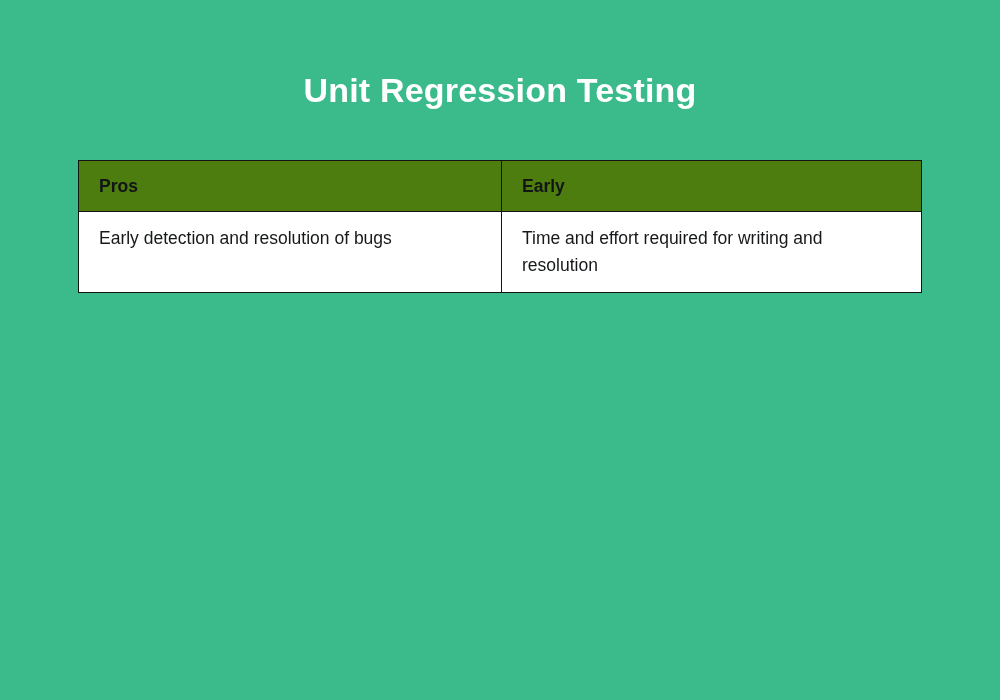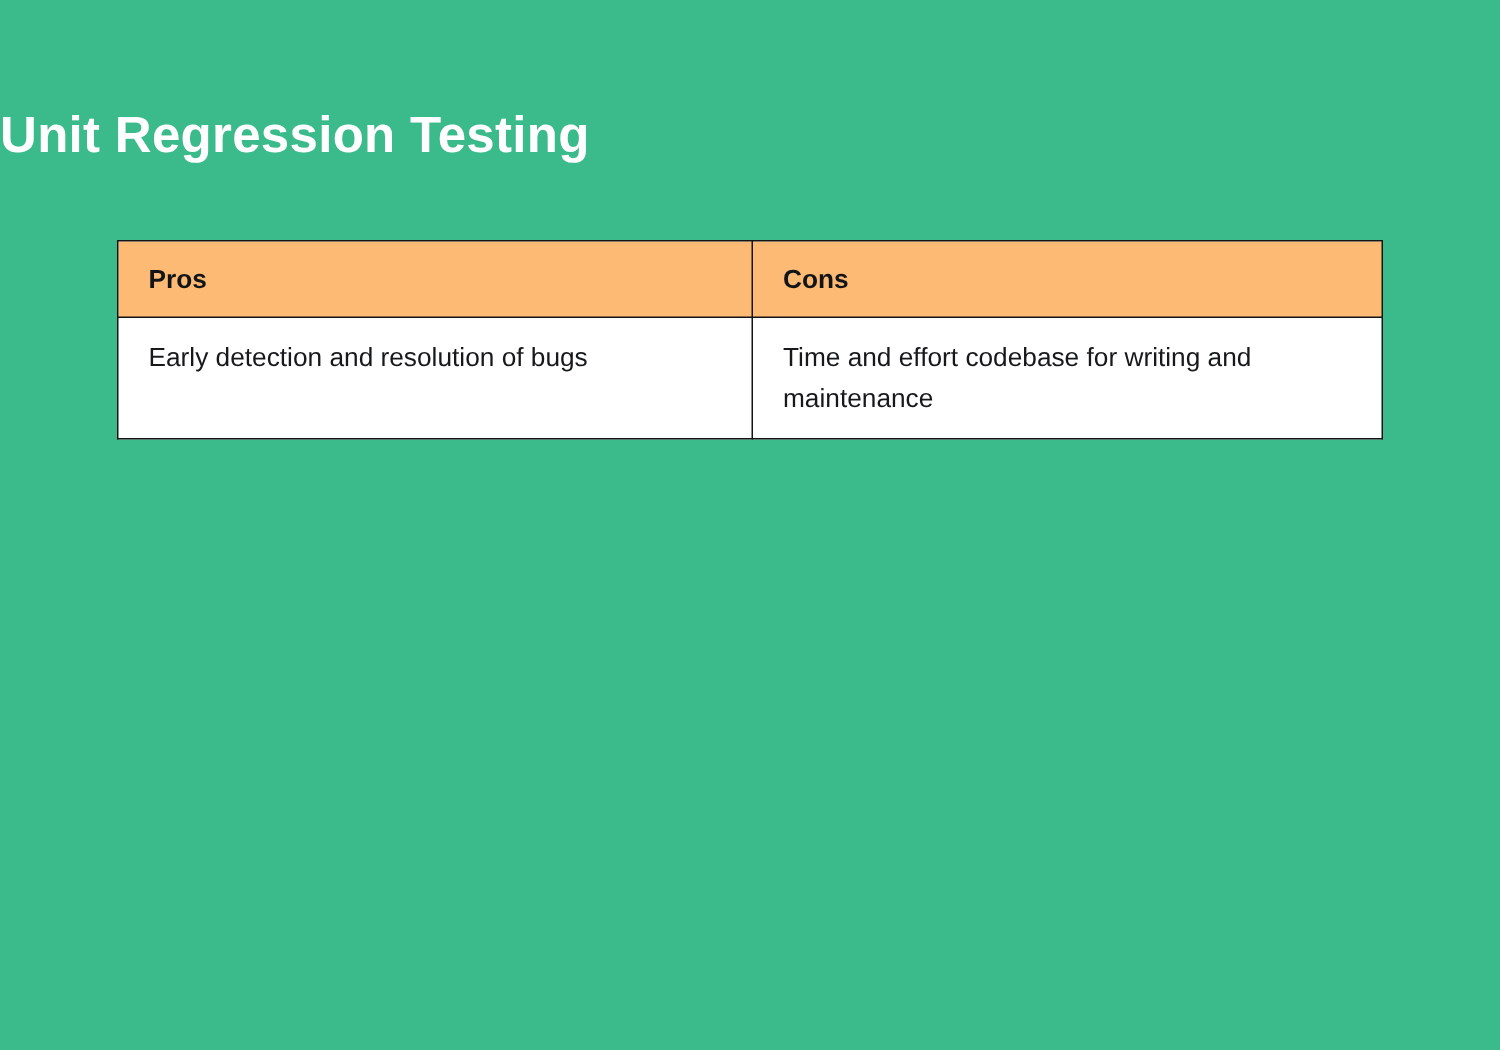--- a/index.html
+++ b/index.html
@@ -25,6 +25,7 @@
     top: 68px;
     left: 0;
     width: 1000px;
+    text-align: center;
     color: #ffffff;
     font-size: 34px;
     font-weight: bold;

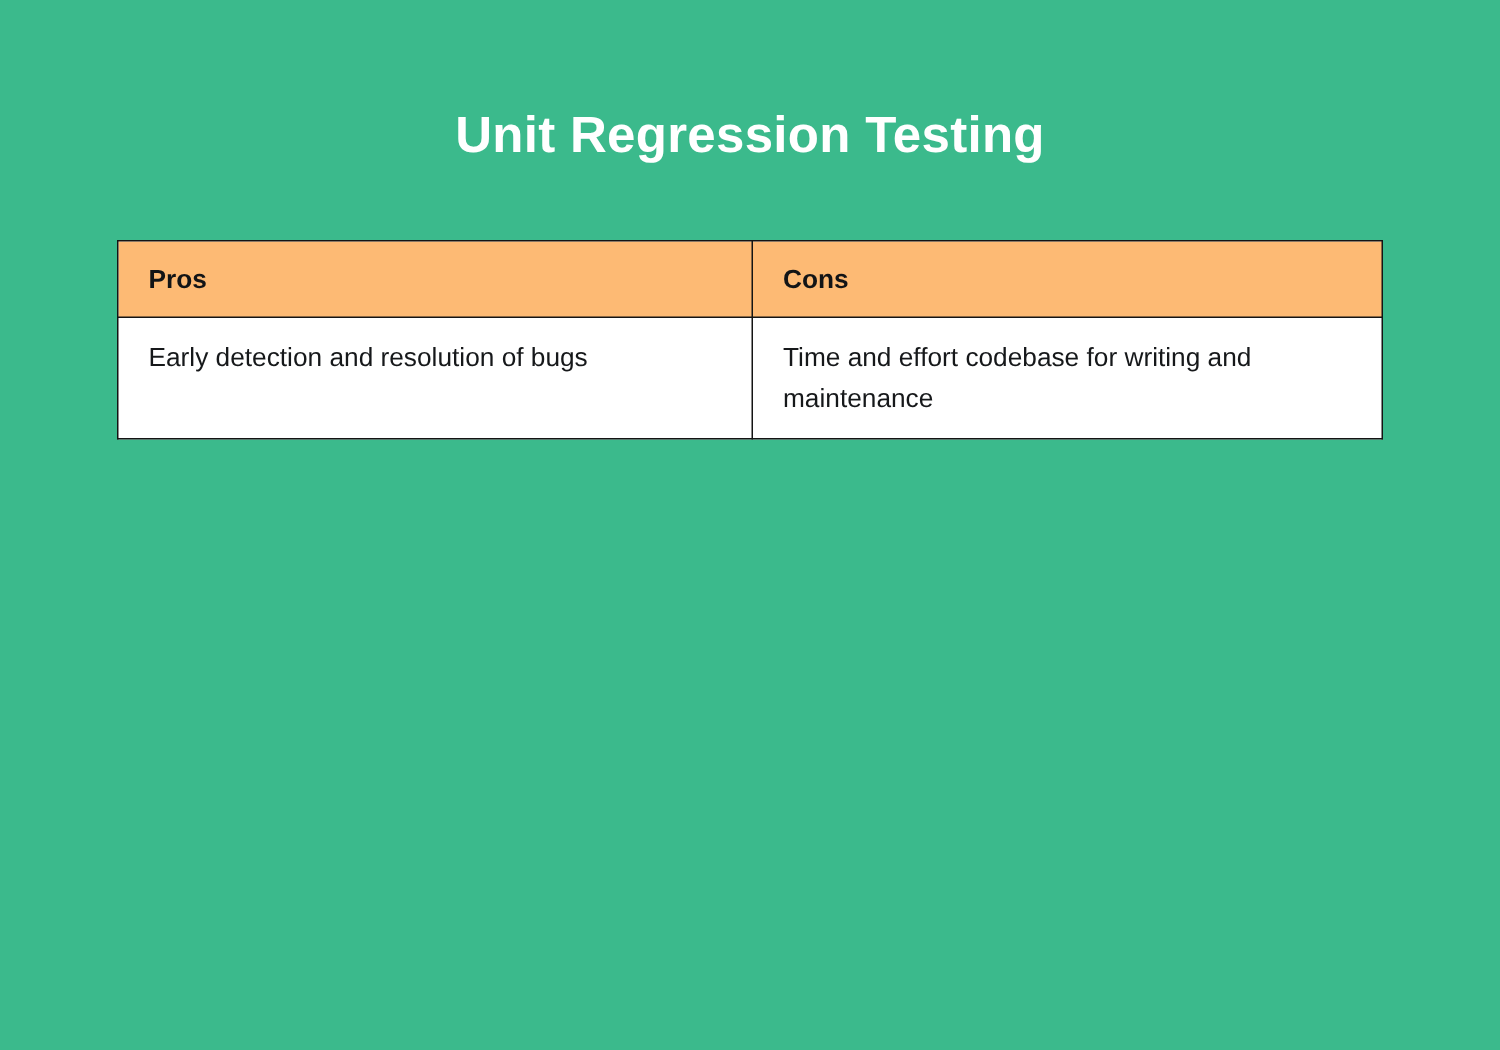--- a/index.html
+++ b/index.html
@@ -61,7 +61,7 @@
     word-wrap: break-word;
   }
   table.proscons thead th {
-    background: #fdba74;
+    background: #4d7c0f;
     font-weight: bold;
     font-size: 17.5px;
     height: 26px;

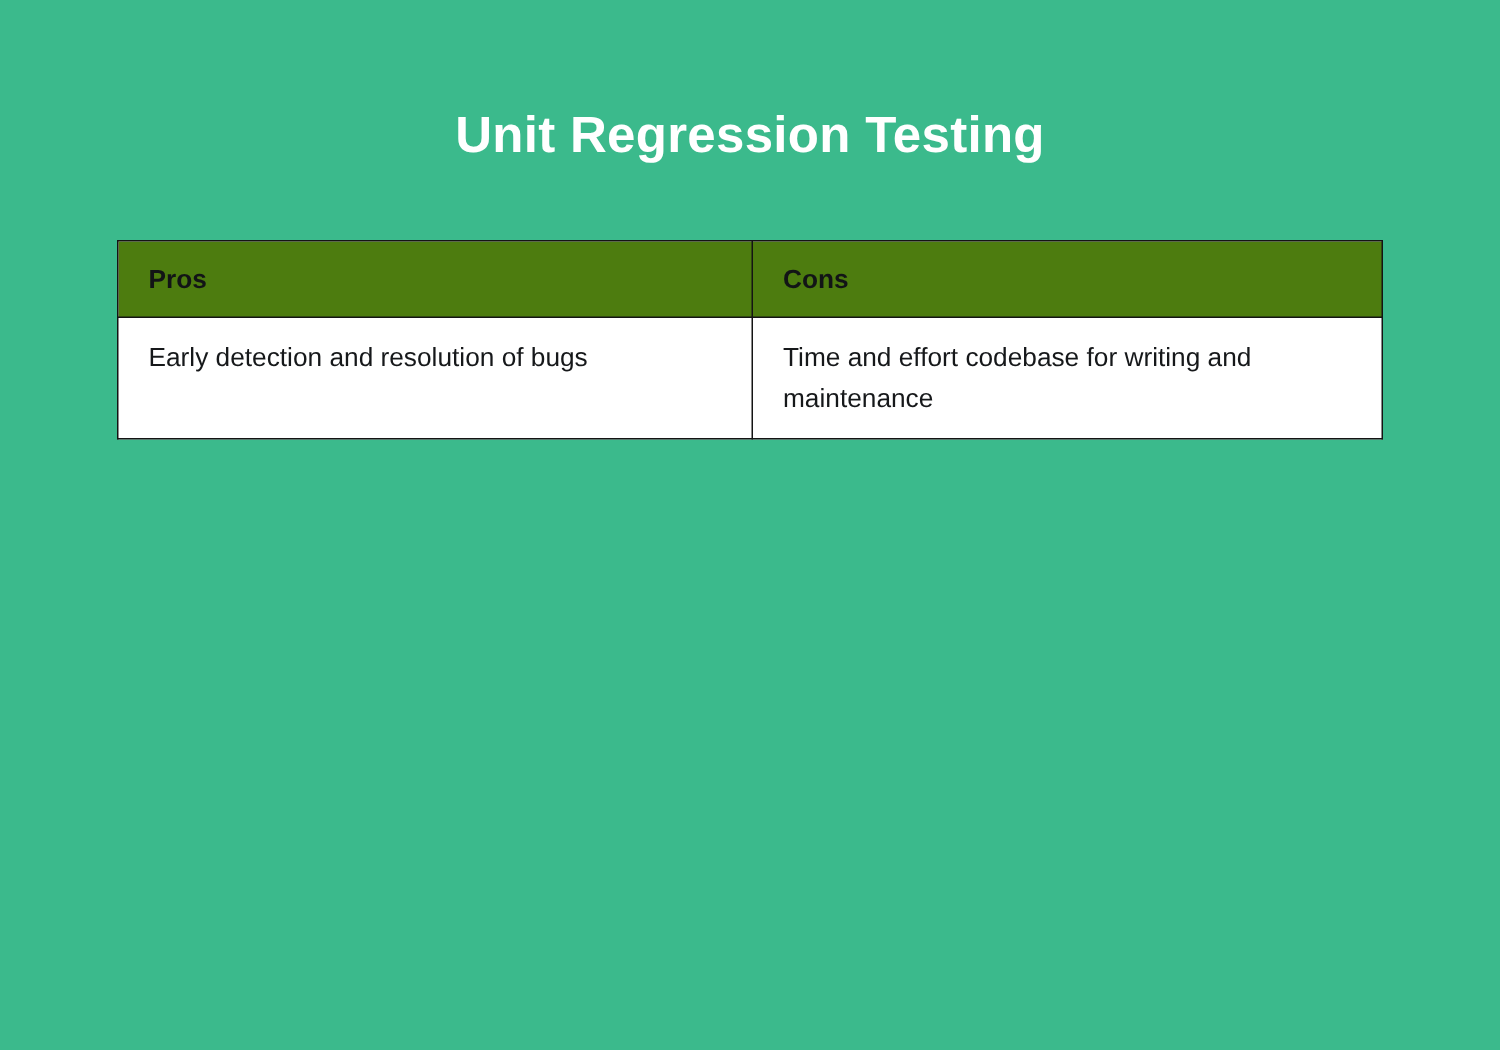--- a/index.html
+++ b/index.html
@@ -89,7 +89,7 @@
       <thead>
         <tr>
           <th>Pros</th>
-          <th>Cons</th>
+          <th>Early</th>
         </tr>
       </thead>
       <tbody>

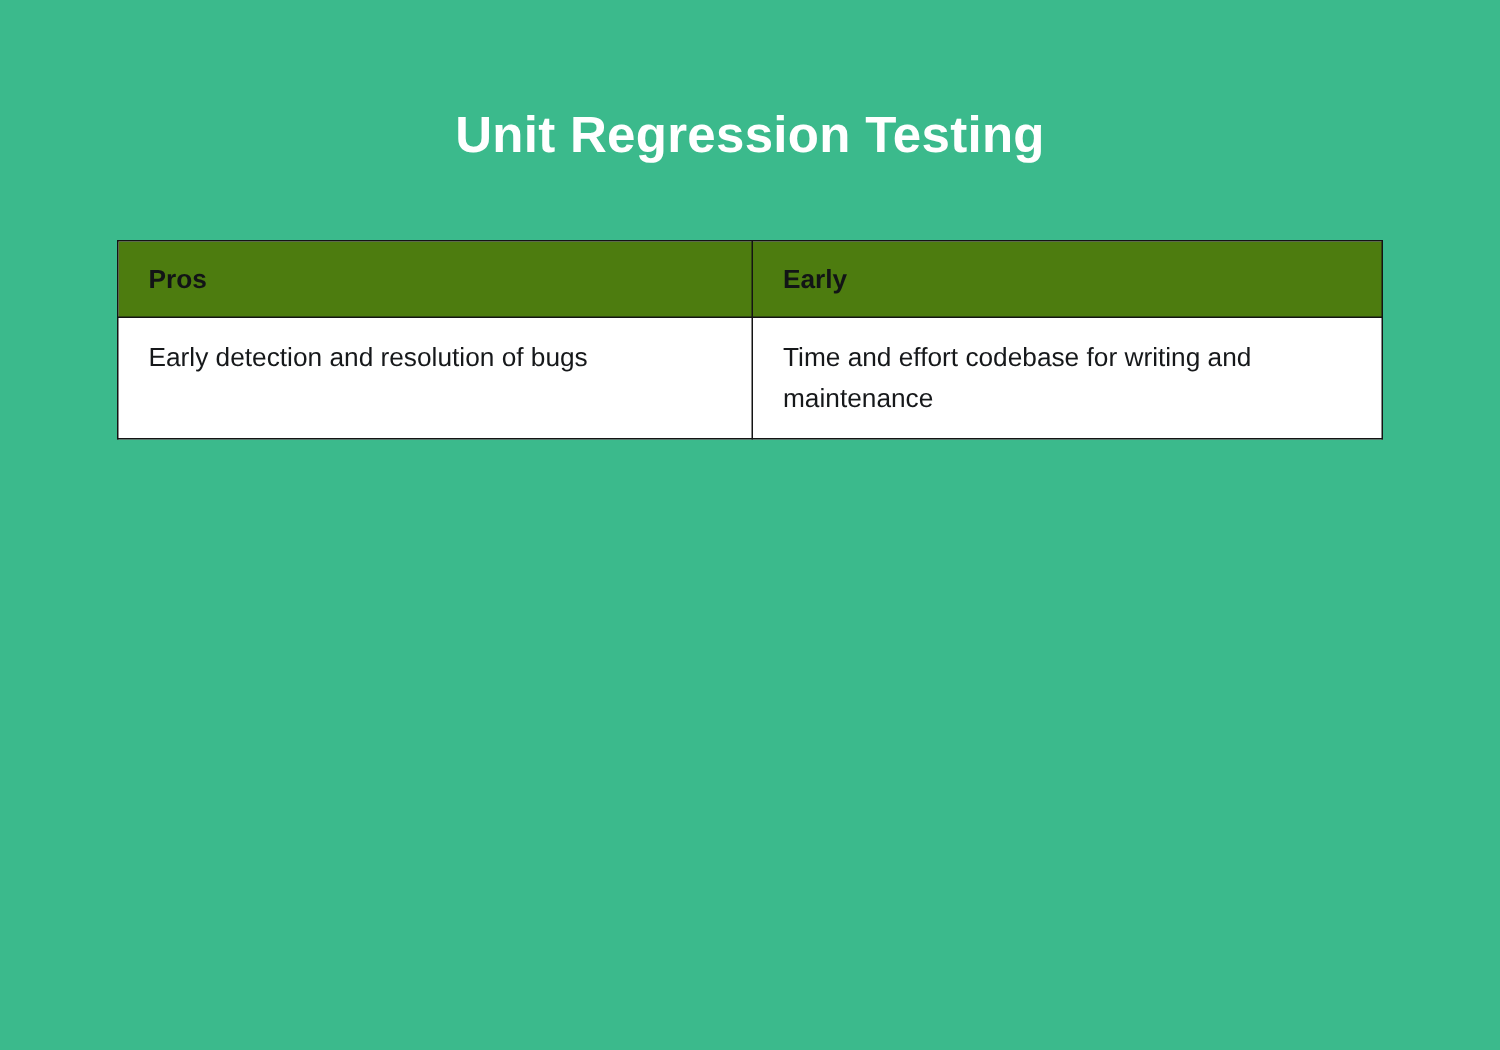--- a/index.html
+++ b/index.html
@@ -95,7 +95,7 @@
       <tbody>
         <tr>
           <td>Early detection and resolution of bugs</td>
-          <td>Time and effort codebase for writing and maintenance</td>
+          <td>Time and effort required for writing and resolution</td>
         </tr>
       </tbody>
     </table>

